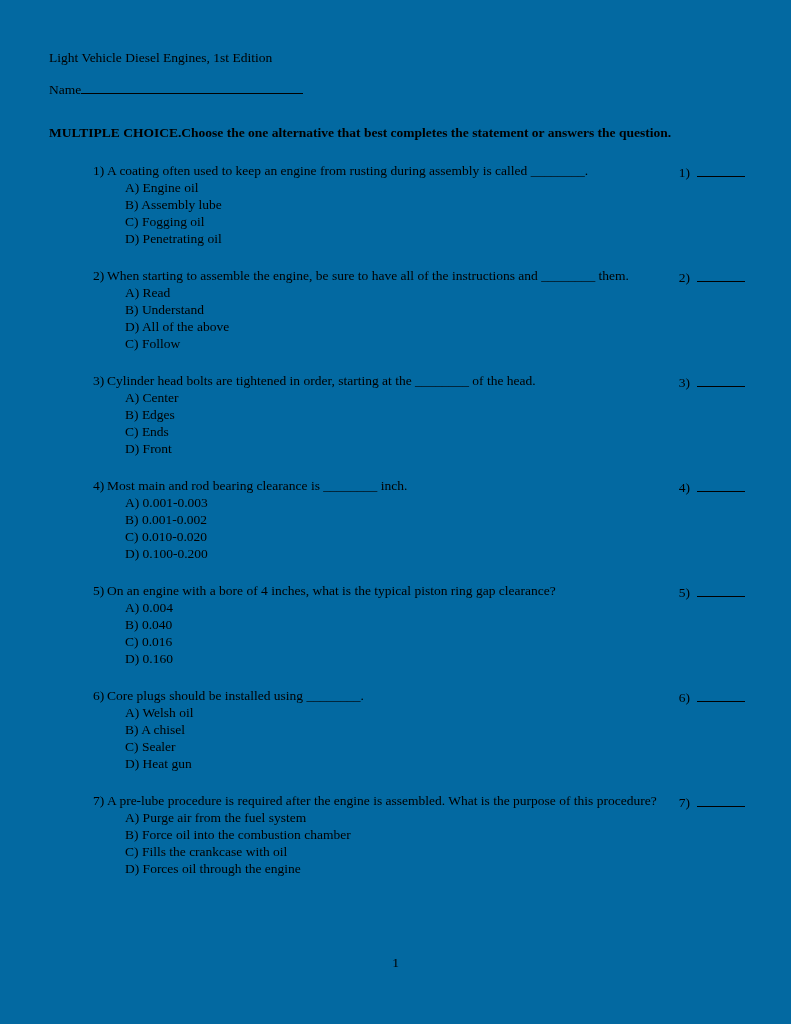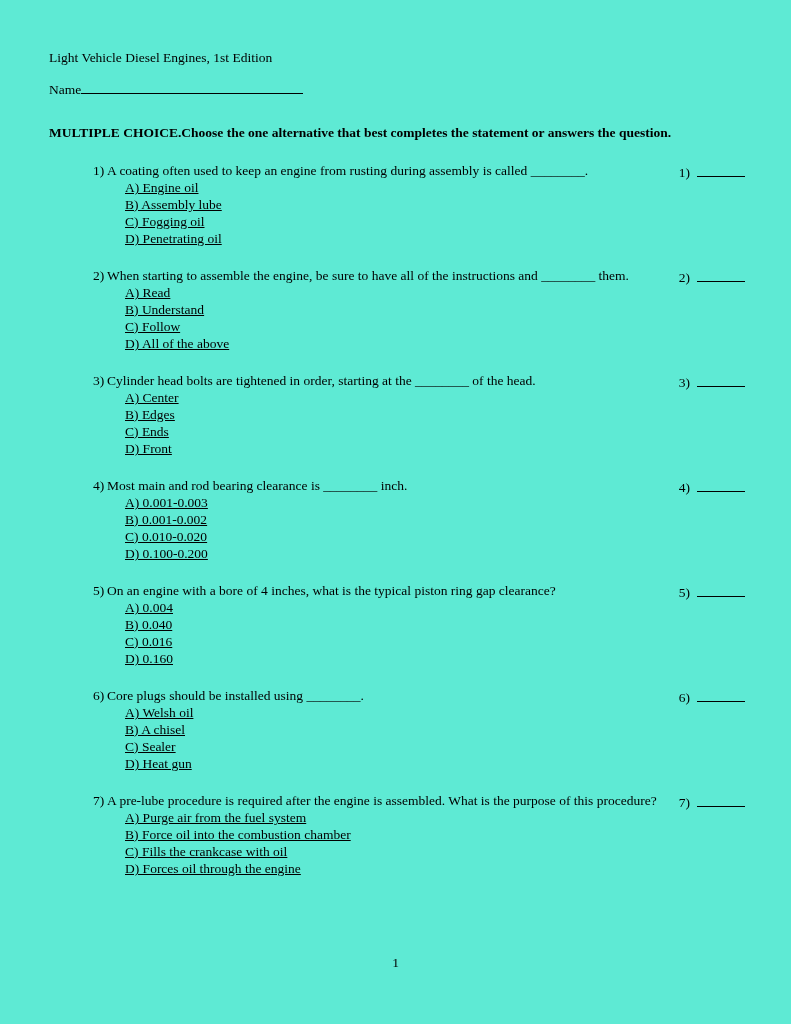--- a/index.html
+++ b/index.html
@@ -11,7 +11,7 @@
     position: relative;
     width: 791px;
     height: 1024px;
-    background: #5eead4;
+    background: #0369a1;
     color: #000000;
     font-family: "Liberation Serif", "DejaVu Serif", serif;
     font-size: 13.5px;

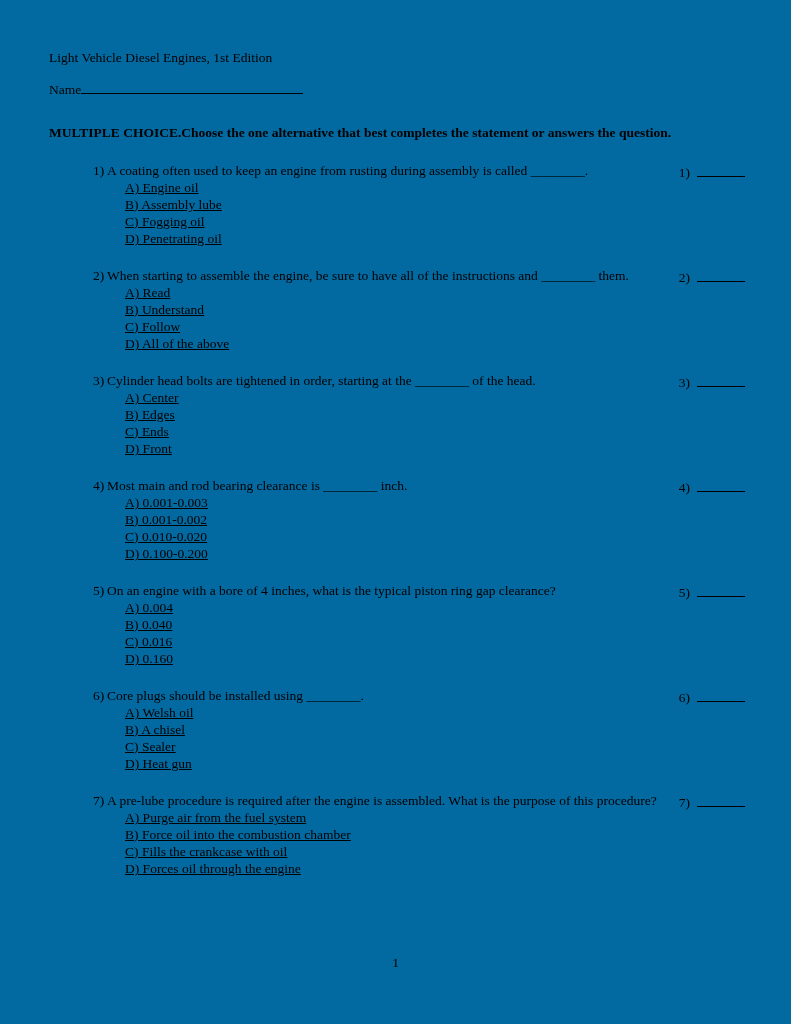--- a/index.html
+++ b/index.html
@@ -45,7 +45,7 @@
   .q-num { flex: 0 0 14px; }
   .q-text { flex: 1 1 auto; }
   .choices { margin-left: 32px; }
-  .choice { line-height: 17px; text-decoration: underline; }
+  .choice { line-height: 17px; }
   .q-answer {
     position: absolute;
     top: 0;

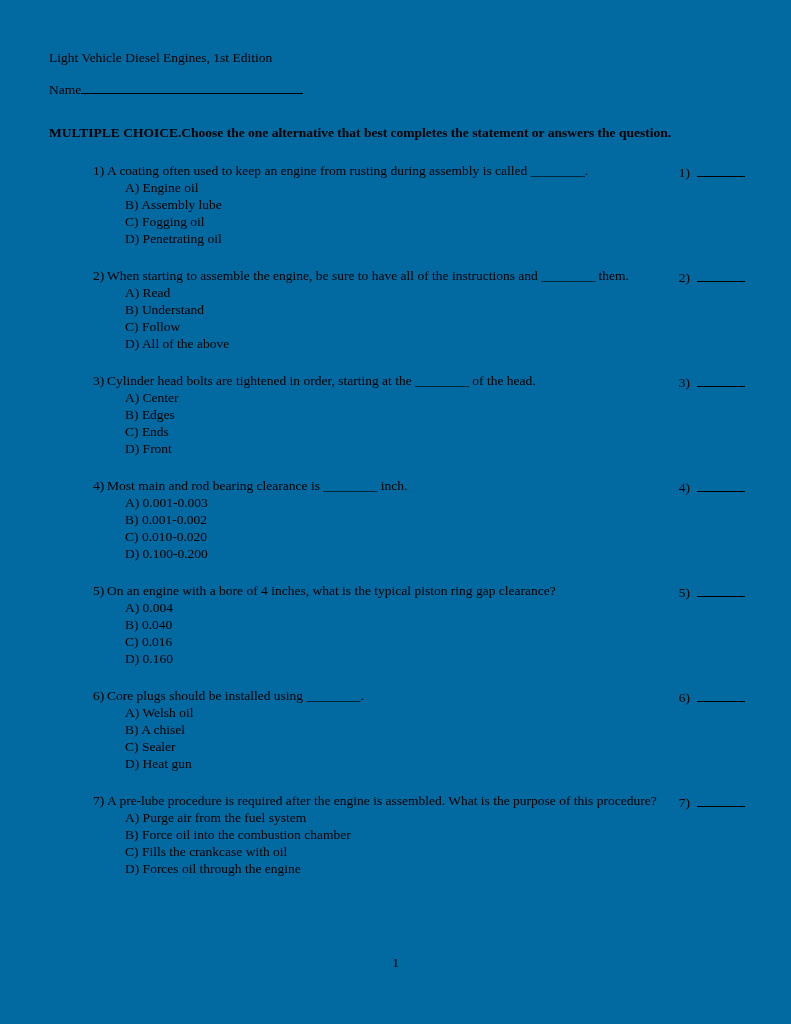--- a/index.html
+++ b/index.html
@@ -114,8 +114,8 @@
         <div class="choices">
           <div class="choice">A) Read</div>
           <div class="choice">B) Understand</div>
+          <div class="choice">D) All of the above</div>
           <div class="choice">C) Follow</div>
-          <div class="choice">D) All of the above</div>
         </div>
       </div>
       <div class="q-answer">

